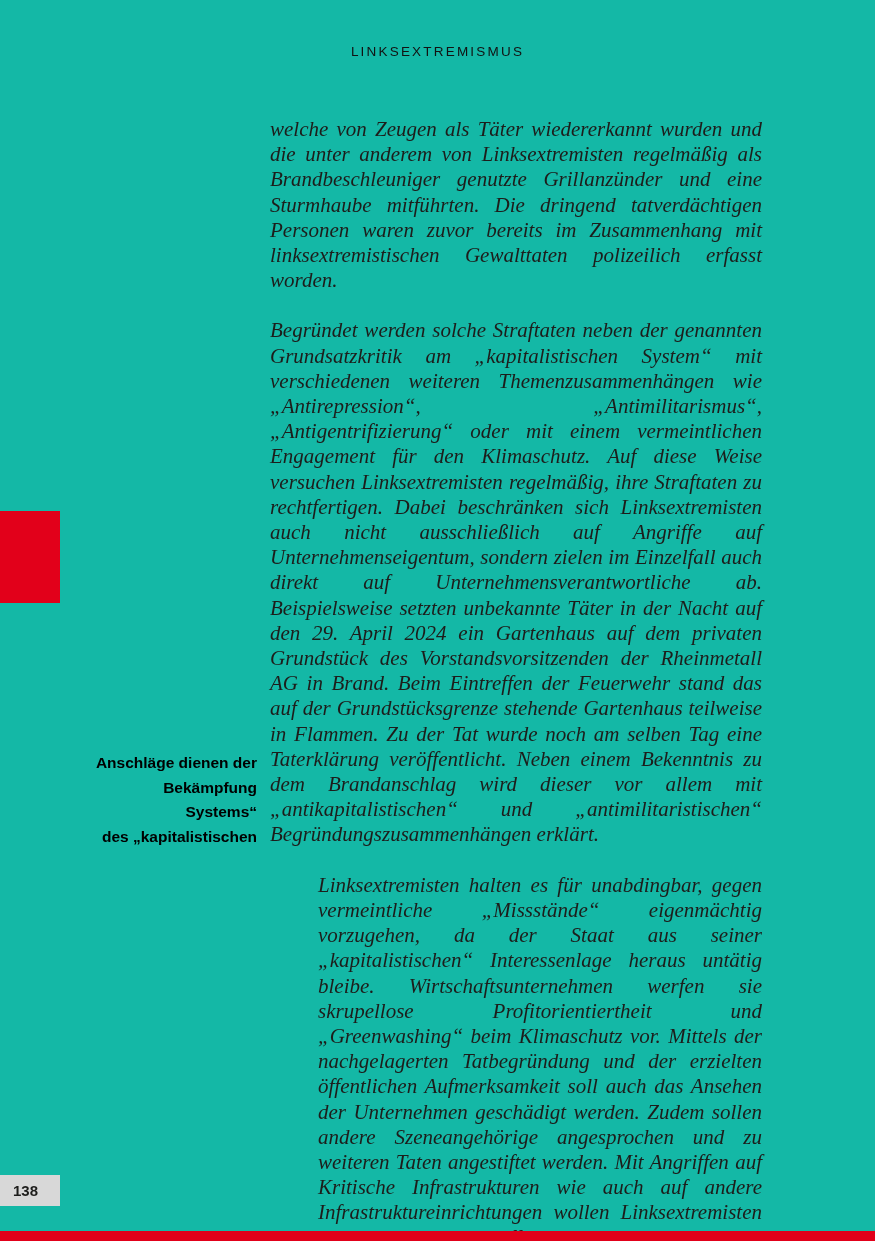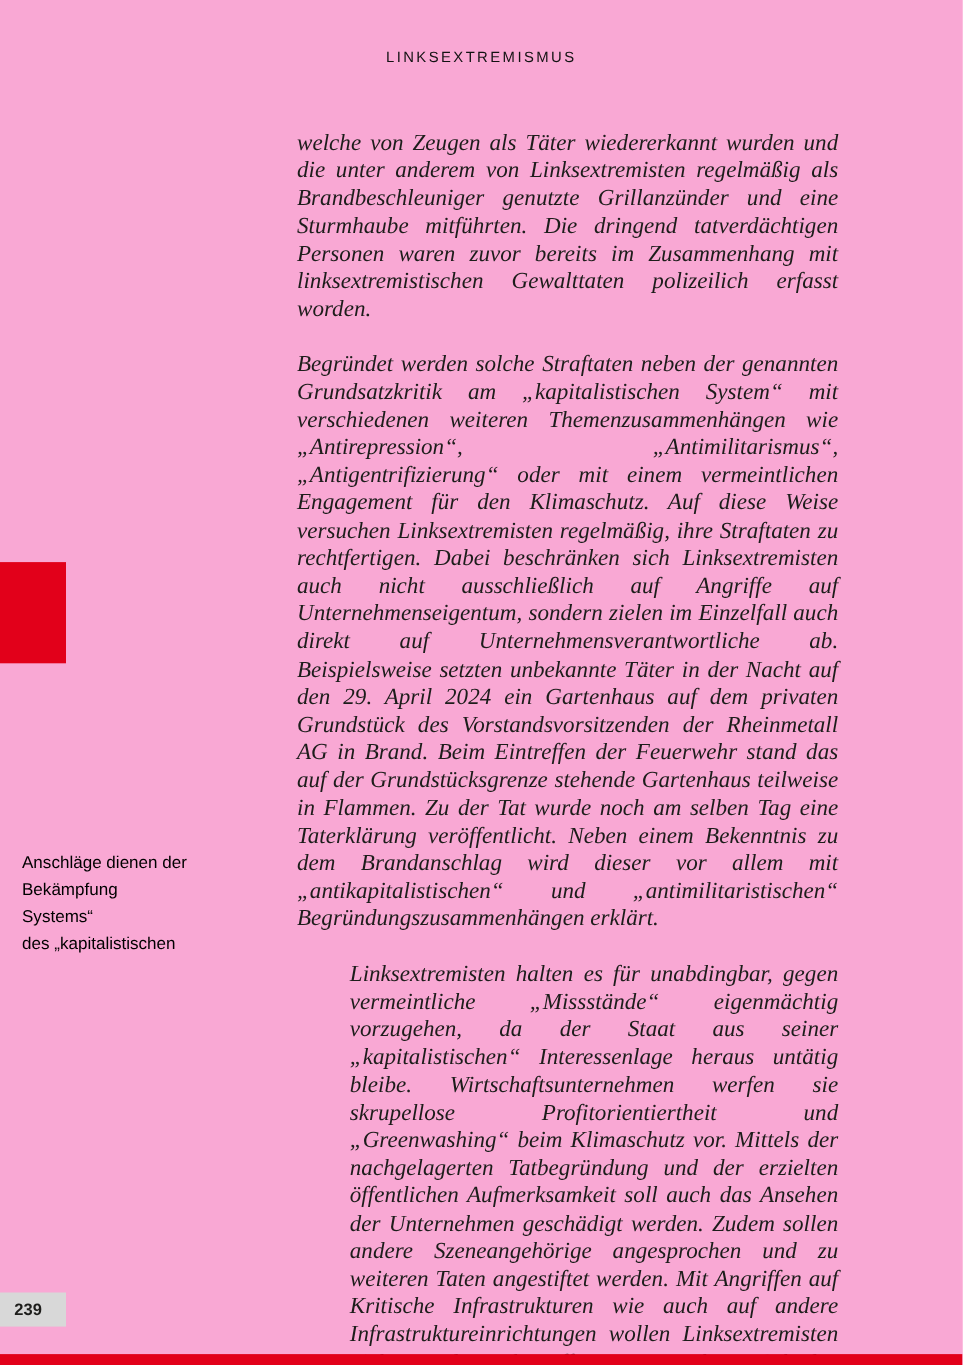--- a/index.html
+++ b/index.html
@@ -13,7 +13,7 @@
     position: relative;
     width: 875px;
     height: 1241px;
-    background: #f9a8d4;
+    background: #14b8a6;
     overflow: hidden;
   }
   .header-title {

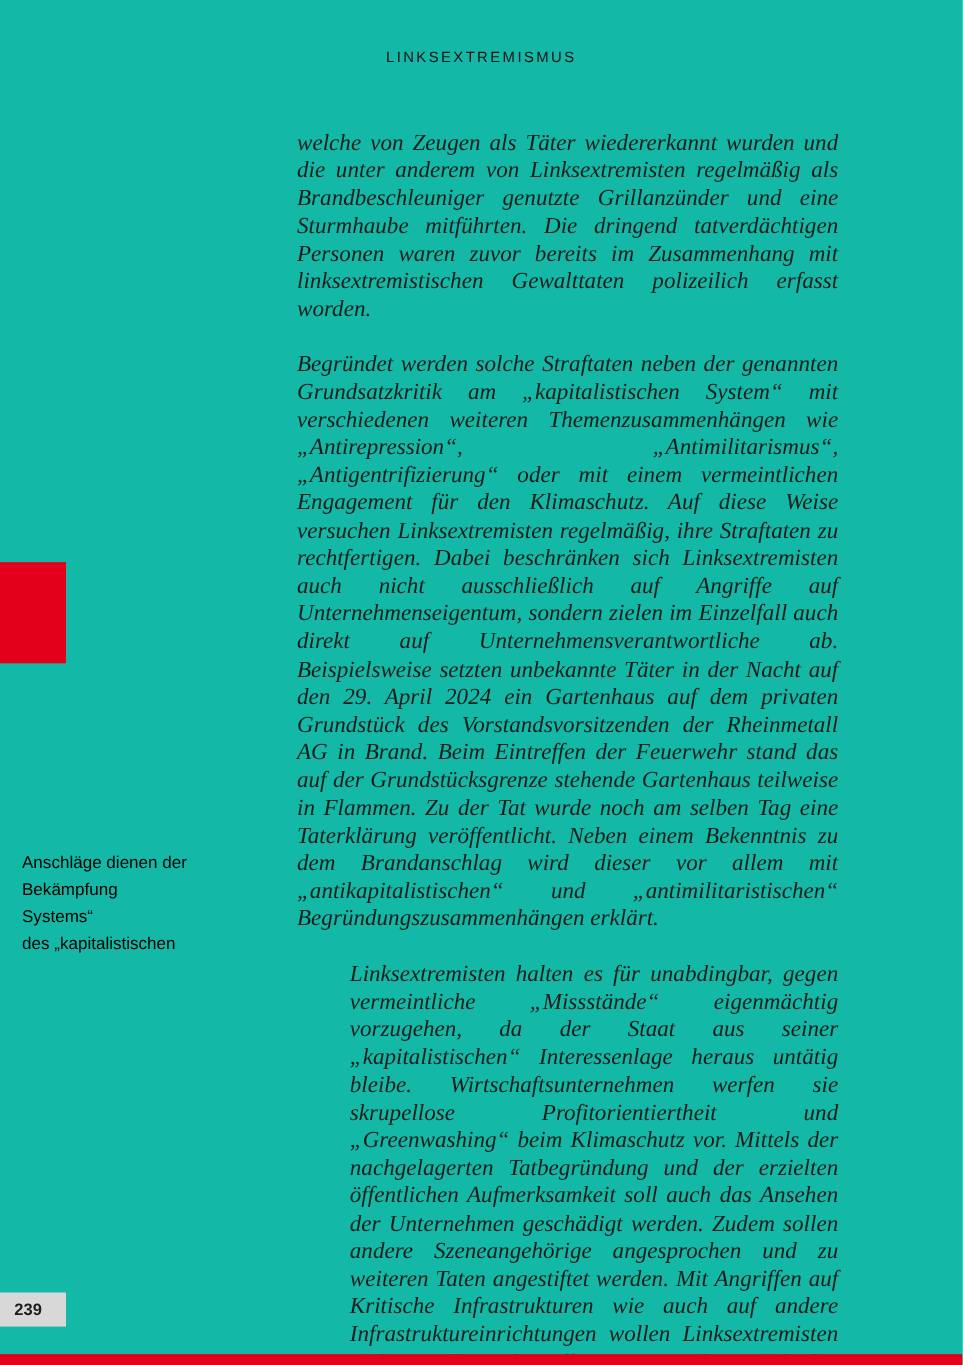--- a/index.html
+++ b/index.html
@@ -45,12 +45,12 @@
   .body-column p:last-child { margin-bottom: 0; margin-left: 48px; }
   .margin-note {
     position: absolute;
-    top: 773px;
+    top: 751px;
     left: 20px;
     width: 237px;
-    text-align: left;
+    text-align: right;
     font-family: "Liberation Sans", sans-serif;
-    font-weight: 400;
+    font-weight: 700;
     font-size: 15.5px;
     line-height: 24.7px;
     color: #000000;

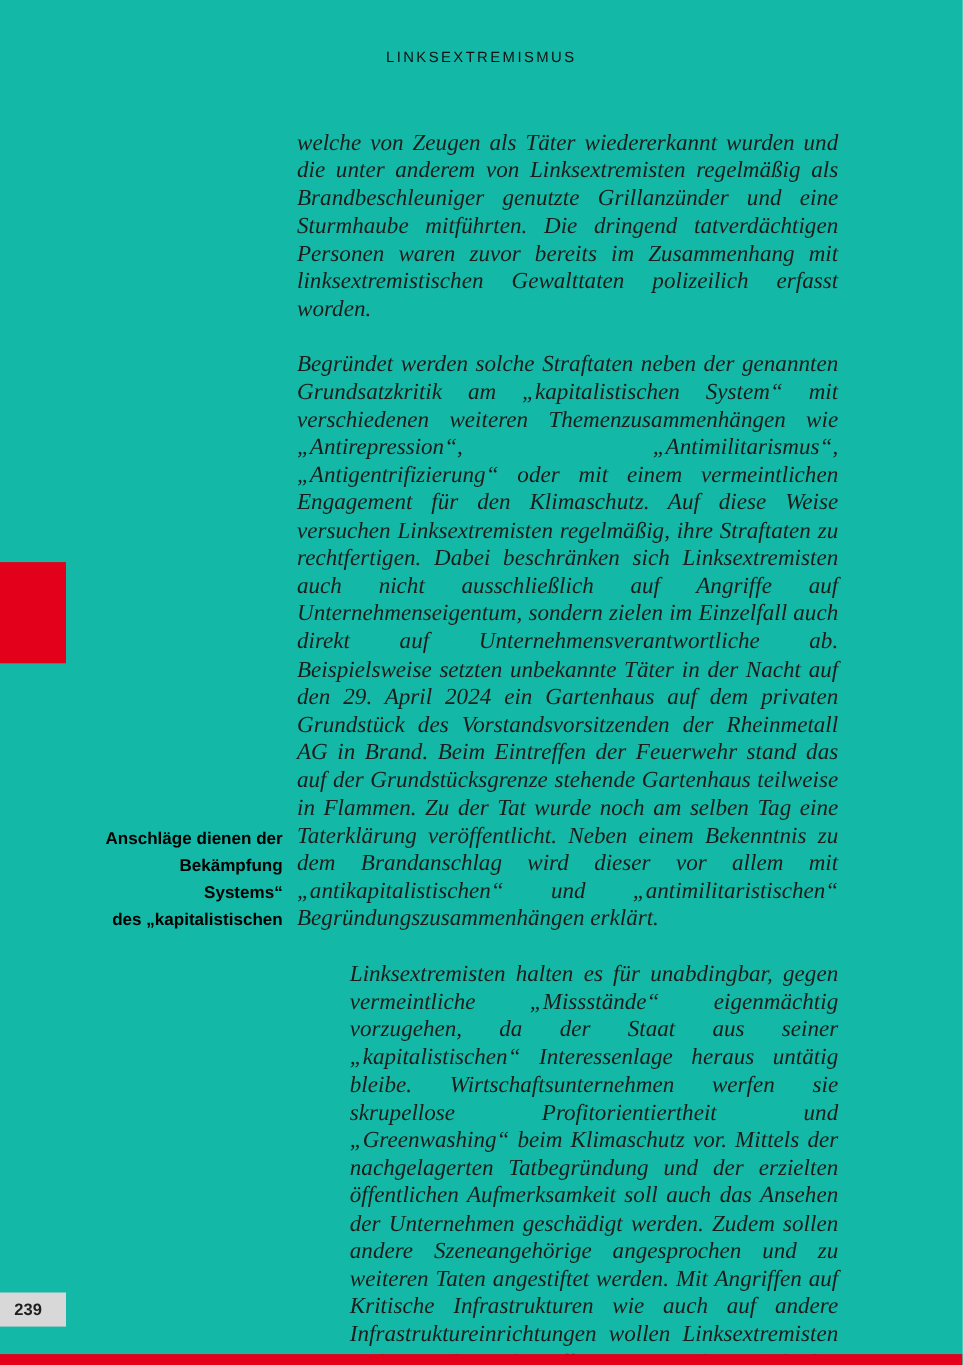--- a/index.html
+++ b/index.html
@@ -110,7 +110,7 @@
   </div>
 
   <div class="page-number-box">
-    <span>239</span>
+    <span>138</span>
   </div>
 
   <div class="bottom-accent-bar"></div>

